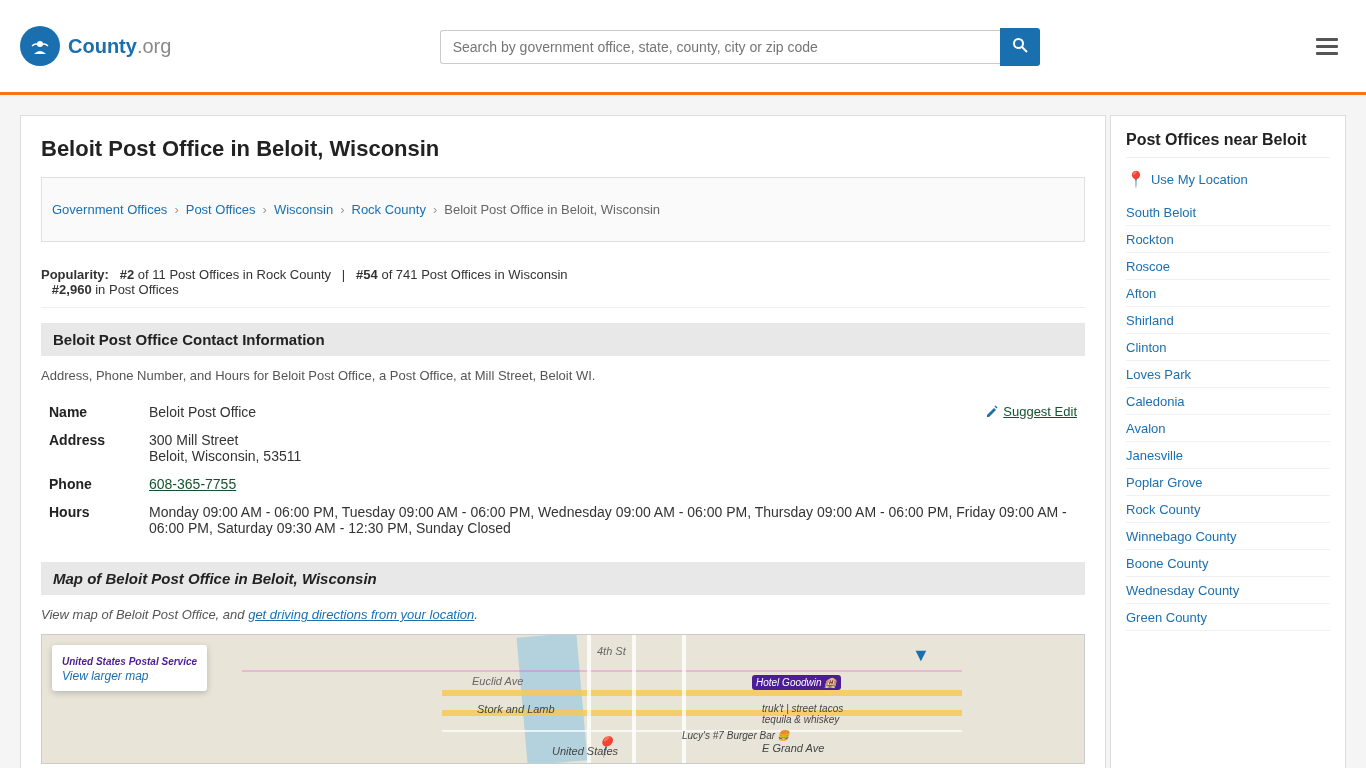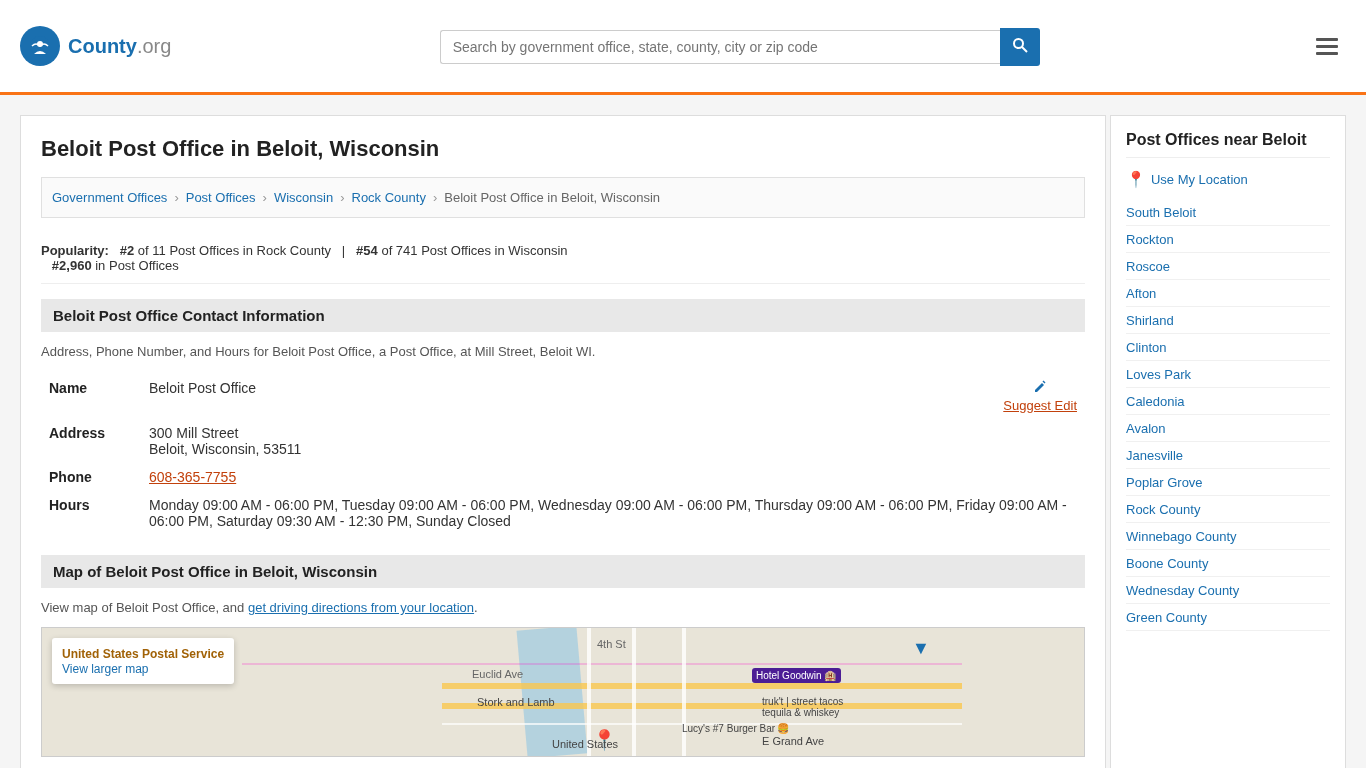--- a/index.html
+++ b/index.html
@@ -111,7 +111,7 @@
       font-size: 13px;
       color: #666;
       margin-bottom: 15px;
-      padding: 12px 10px;
+      padding: 24px 10px;
       border: 1px solid #e0e0e0;
       background: #fafafa;
     }

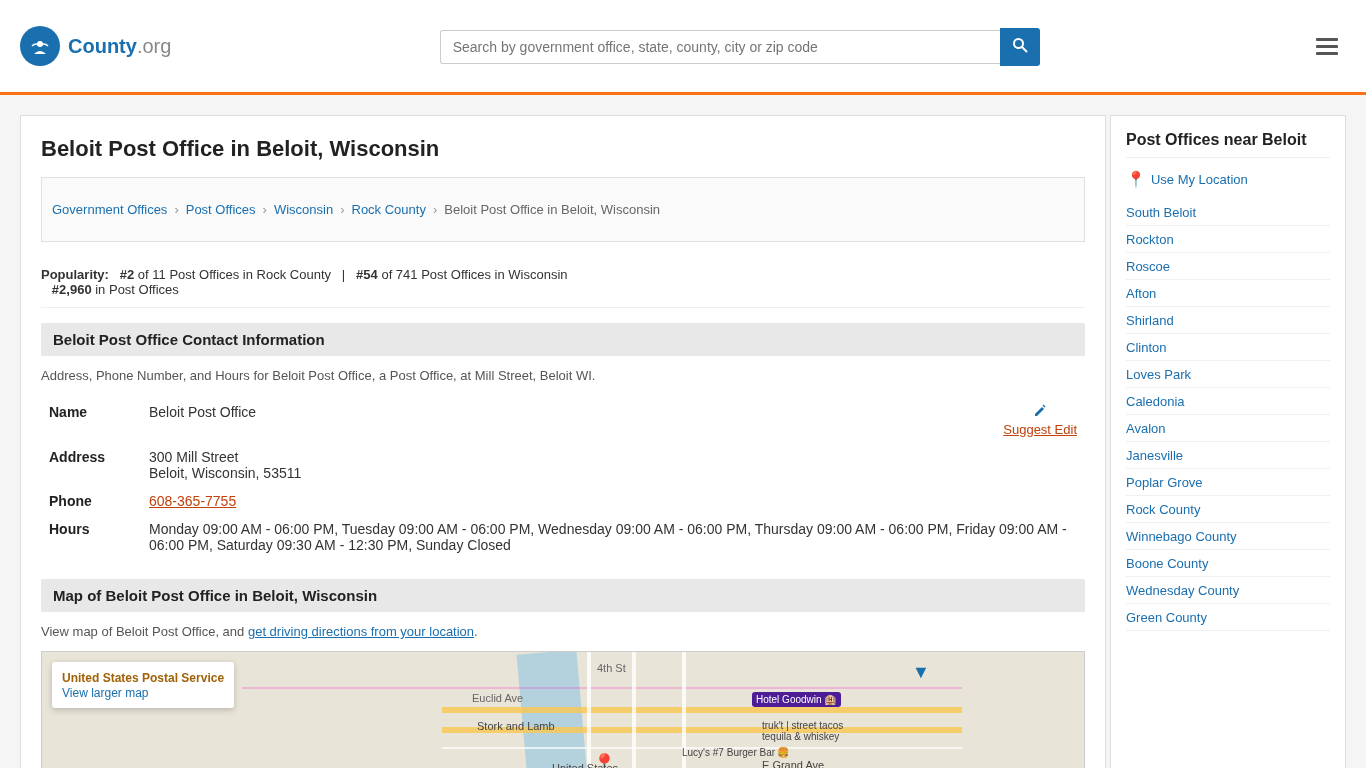--- a/index.html
+++ b/index.html
@@ -162,9 +162,8 @@
       color: #222;
     }
     .info-table a {
-      color: #c2410c;
+      color: #14532d;
       text-decoration: underline;
-      flex-direction: column;
     }
     .suggest-edit {
       float: right;

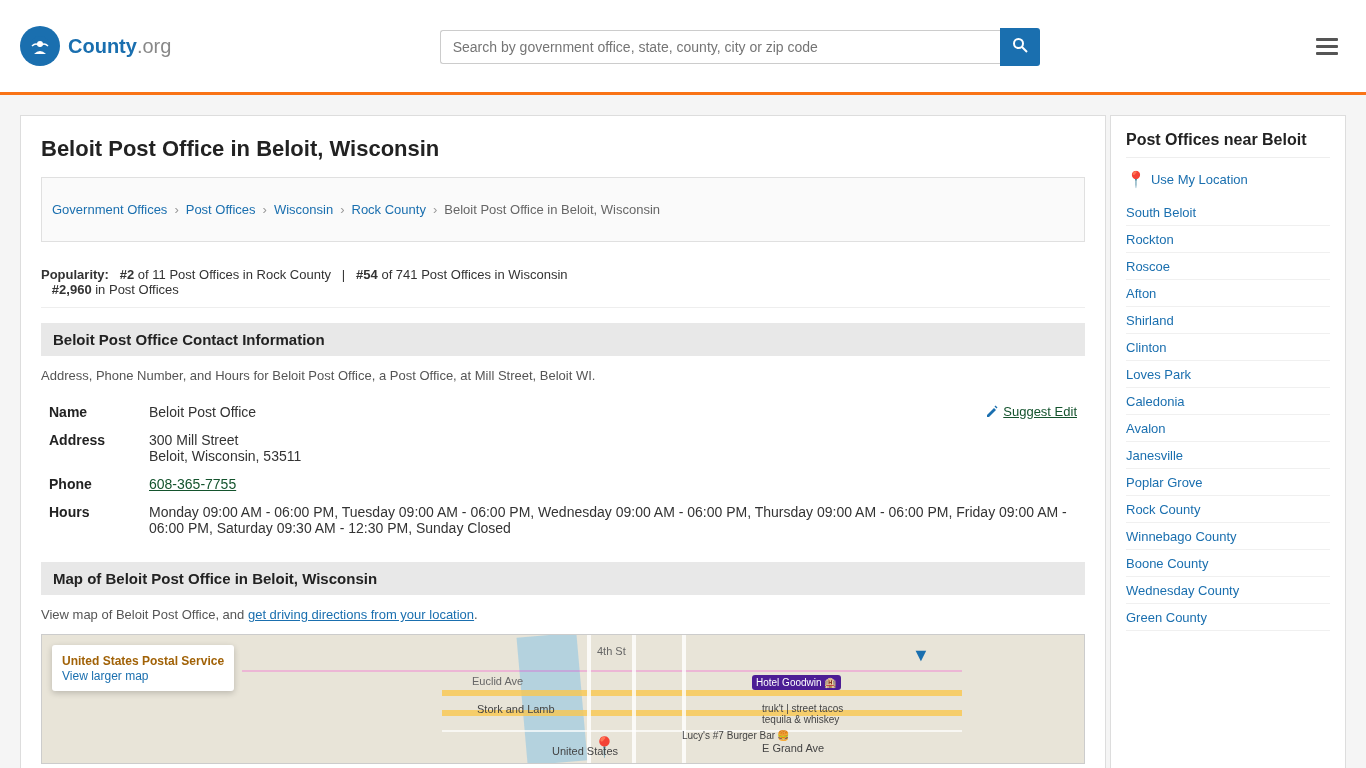--- a/index.html
+++ b/index.html
@@ -176,7 +176,7 @@
     }
 
     
-    .map-section { margin-top: 20px; }
+    .map-section { margin-top: 20px; font-style: italic; }
     .map-desc {
       font-size: 13px;
       color: #555;

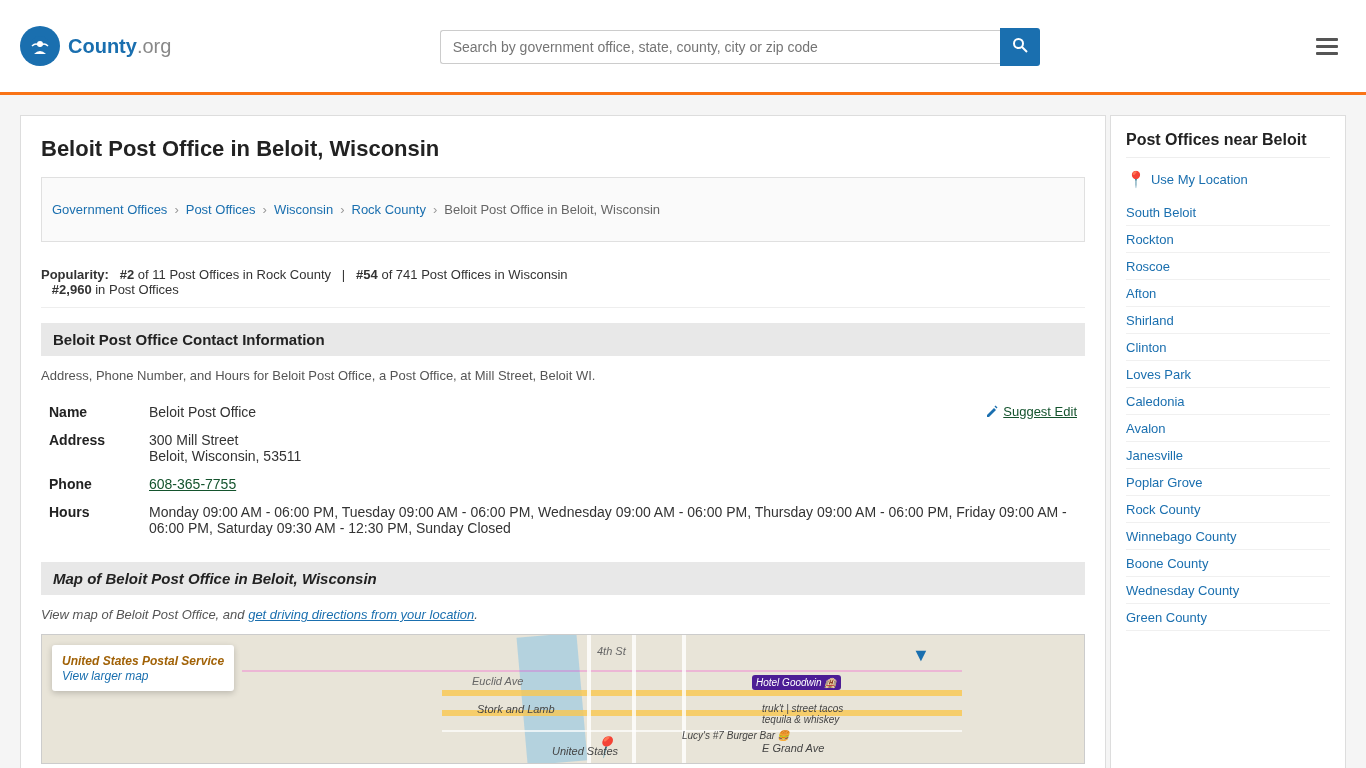--- a/index.html
+++ b/index.html
@@ -204,7 +204,7 @@
       box-shadow: 0 2px 6px rgba(0,0,0,0.2);
       font-size: 13px;
     }
-    .map-overlay strong { font-size: 12px; color: #a16207; }
+    .map-overlay strong { font-size: 10px; color: #4c1d95; }
     .map-overlay a { color: #1a6faf; font-size: 12px; text-decoration: none; }
     
     .map-road-h {

